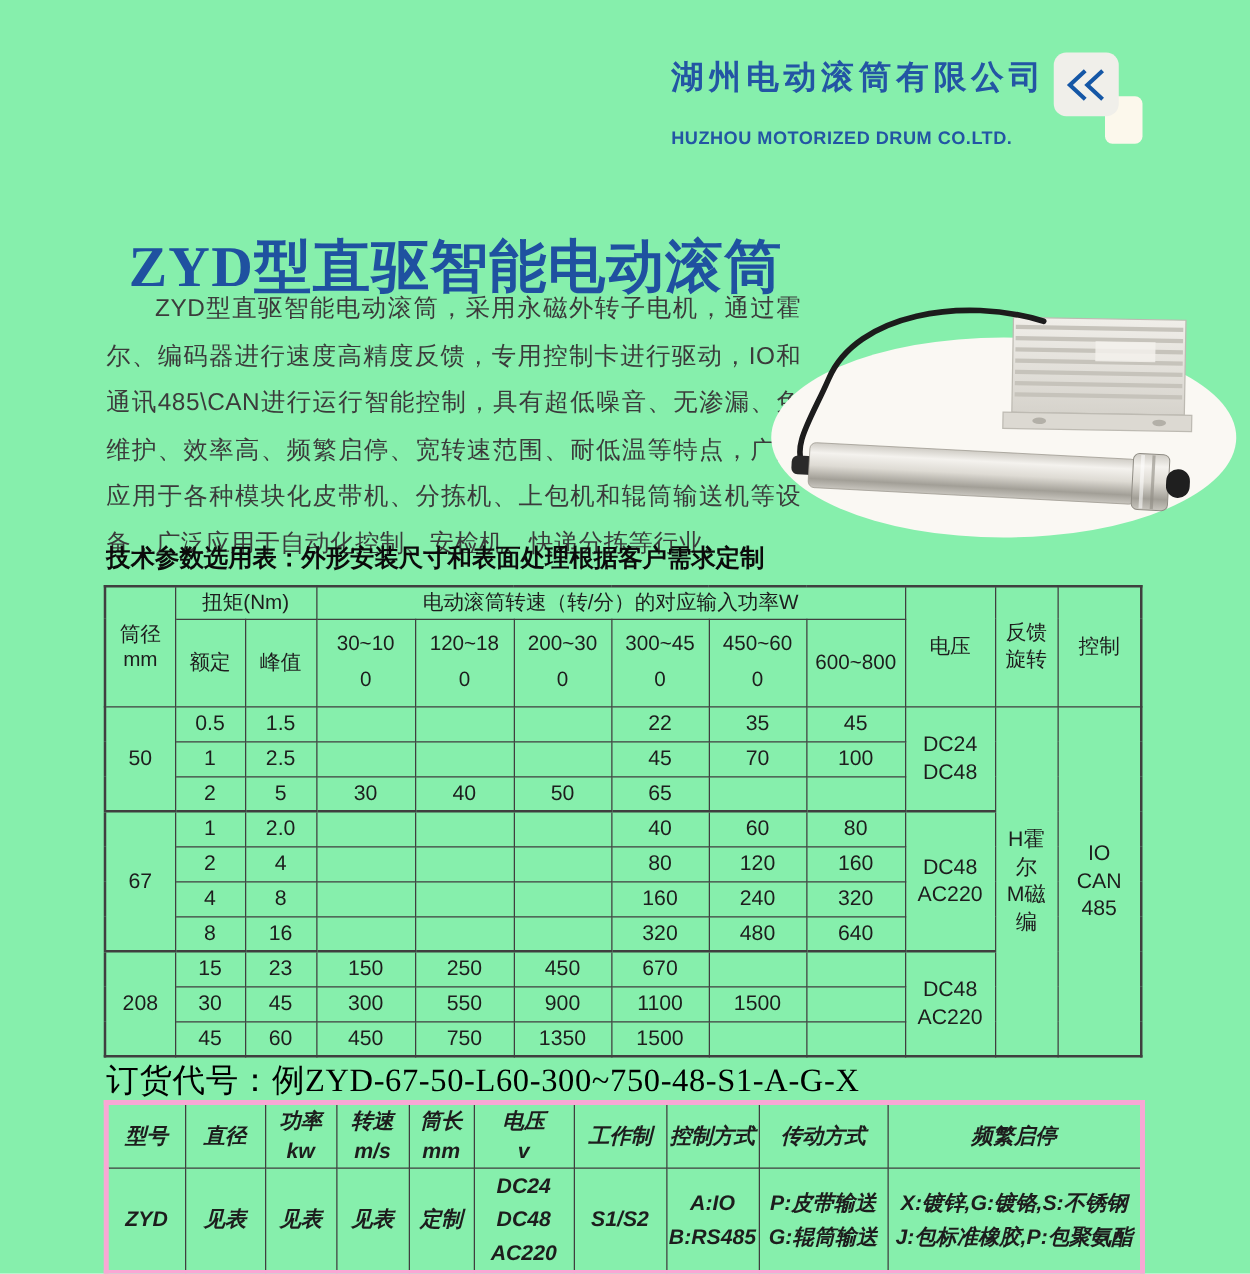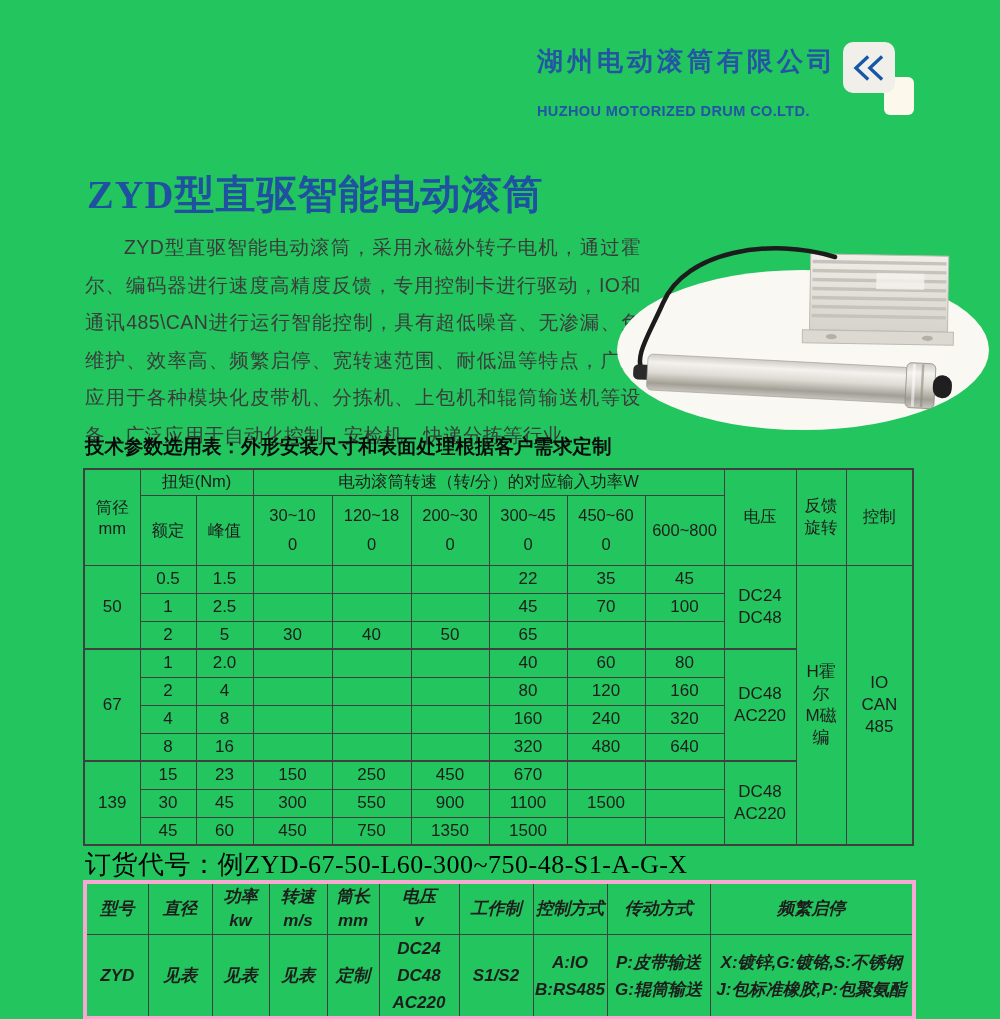--- a/index.html
+++ b/index.html
@@ -4,7 +4,7 @@
 <style>
   html,body{margin:0;padding:0;background:#ffffff;}
   .page{
-    position:relative;width:1000px;height:1019px;background:#22c55e;overflow:hidden;
+    position:relative;width:1000px;height:1019px;background:#86efac;overflow:hidden;
     font-family:"Liberation Sans",sans-serif;color:#1d1d1d;
   }
   

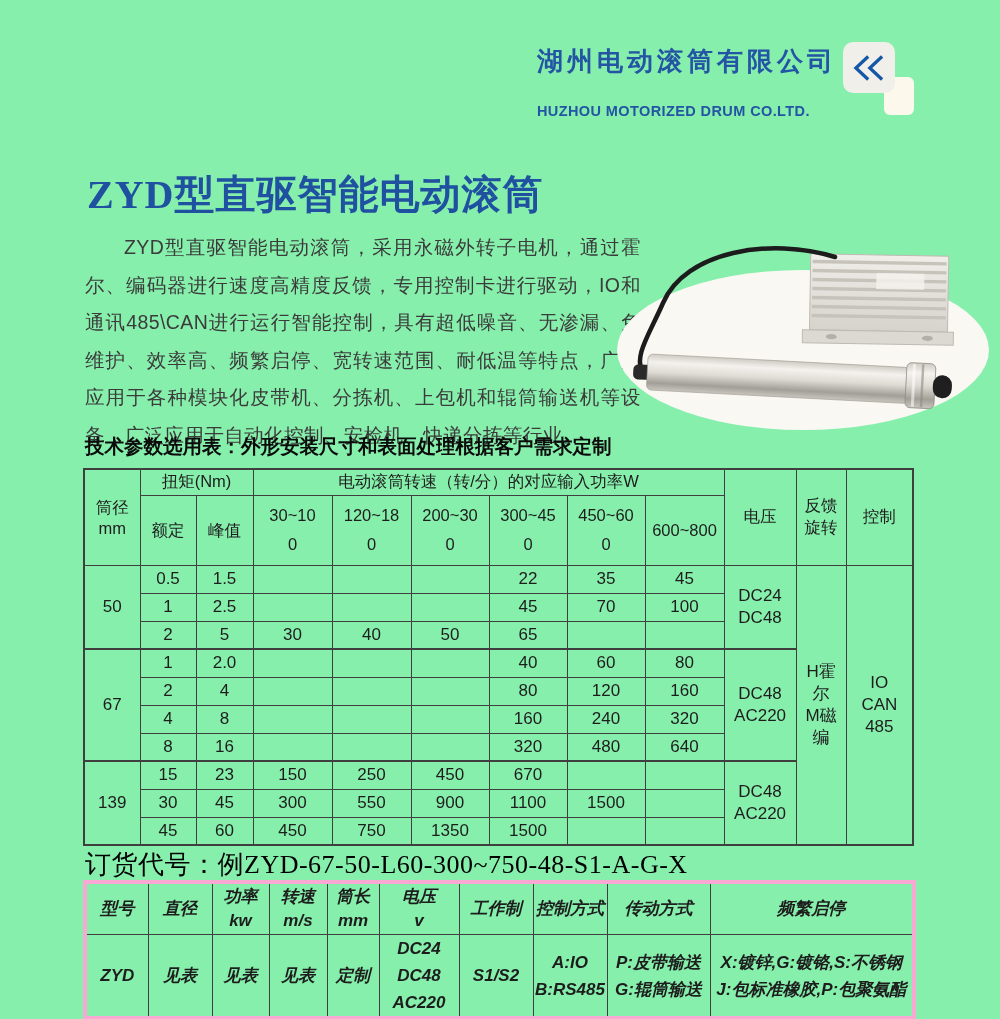--- a/index.html
+++ b/index.html
@@ -18,8 +18,8 @@
   .back-btn-shadow{position:absolute;left:884px;top:77px;width:30px;height:38px;border-radius:6px;background:#fcf8ec;z-index:1;}
   
   .title{
-    position:absolute;left:87px;top:167px;margin:0;
-    font-family:"Liberation Serif",serif;font-weight:700;font-size:40px;letter-spacing:1px;color:#1f51a0;white-space:nowrap;
+    position:absolute;left:87px;top:167px;margin:16px;
+    font-family:"Liberation Serif",serif;font-weight:700;font-size:46px;letter-spacing:1px;color:#1f51a0;white-space:nowrap;
   }
   .intro-text{
     position:absolute;left:85px;top:229px;width:556px;margin:0;

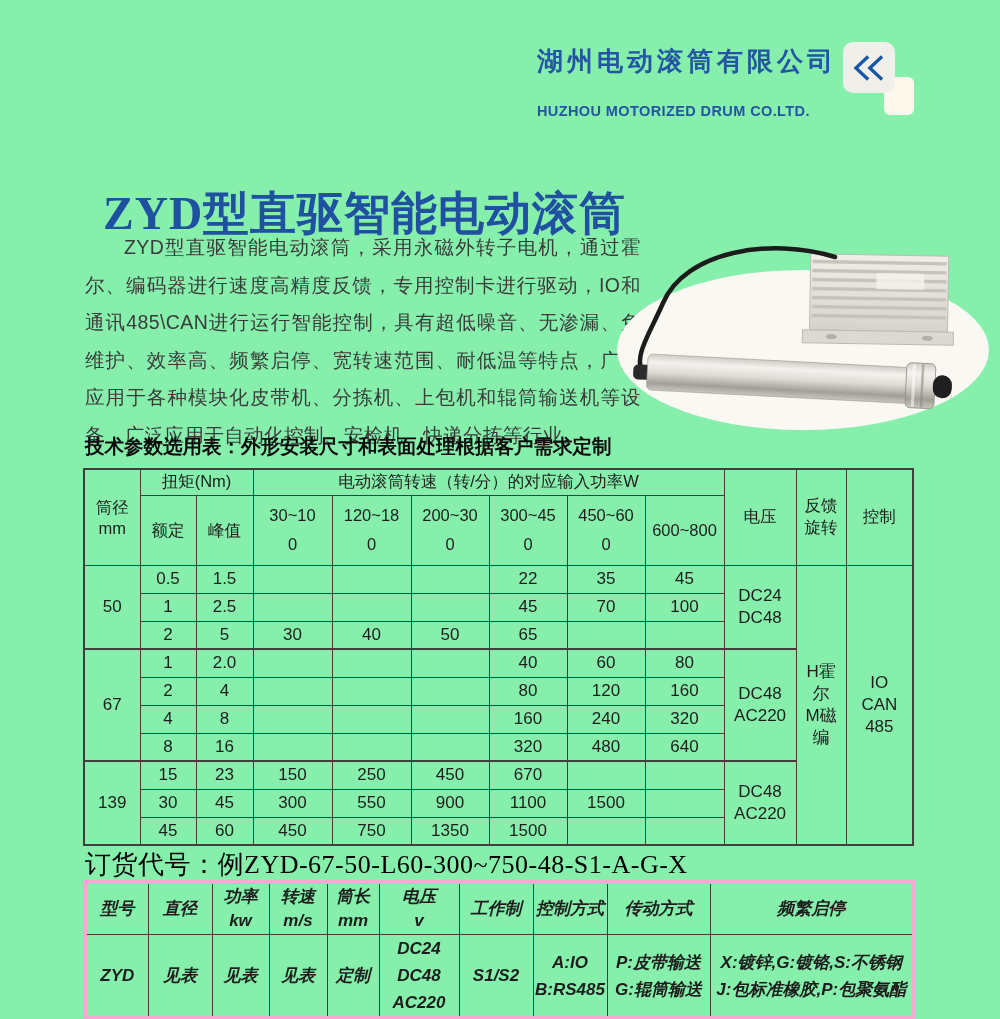--- a/index.html
+++ b/index.html
@@ -250,7 +250,7 @@
           <td>640</td>
         </tr>
         <tr class="group-start">
-          <td rowspan="3">139</td>
+          <td rowspan="3">208</td>
           <td>15</td>
           <td>23</td>
           <td>150</td>

